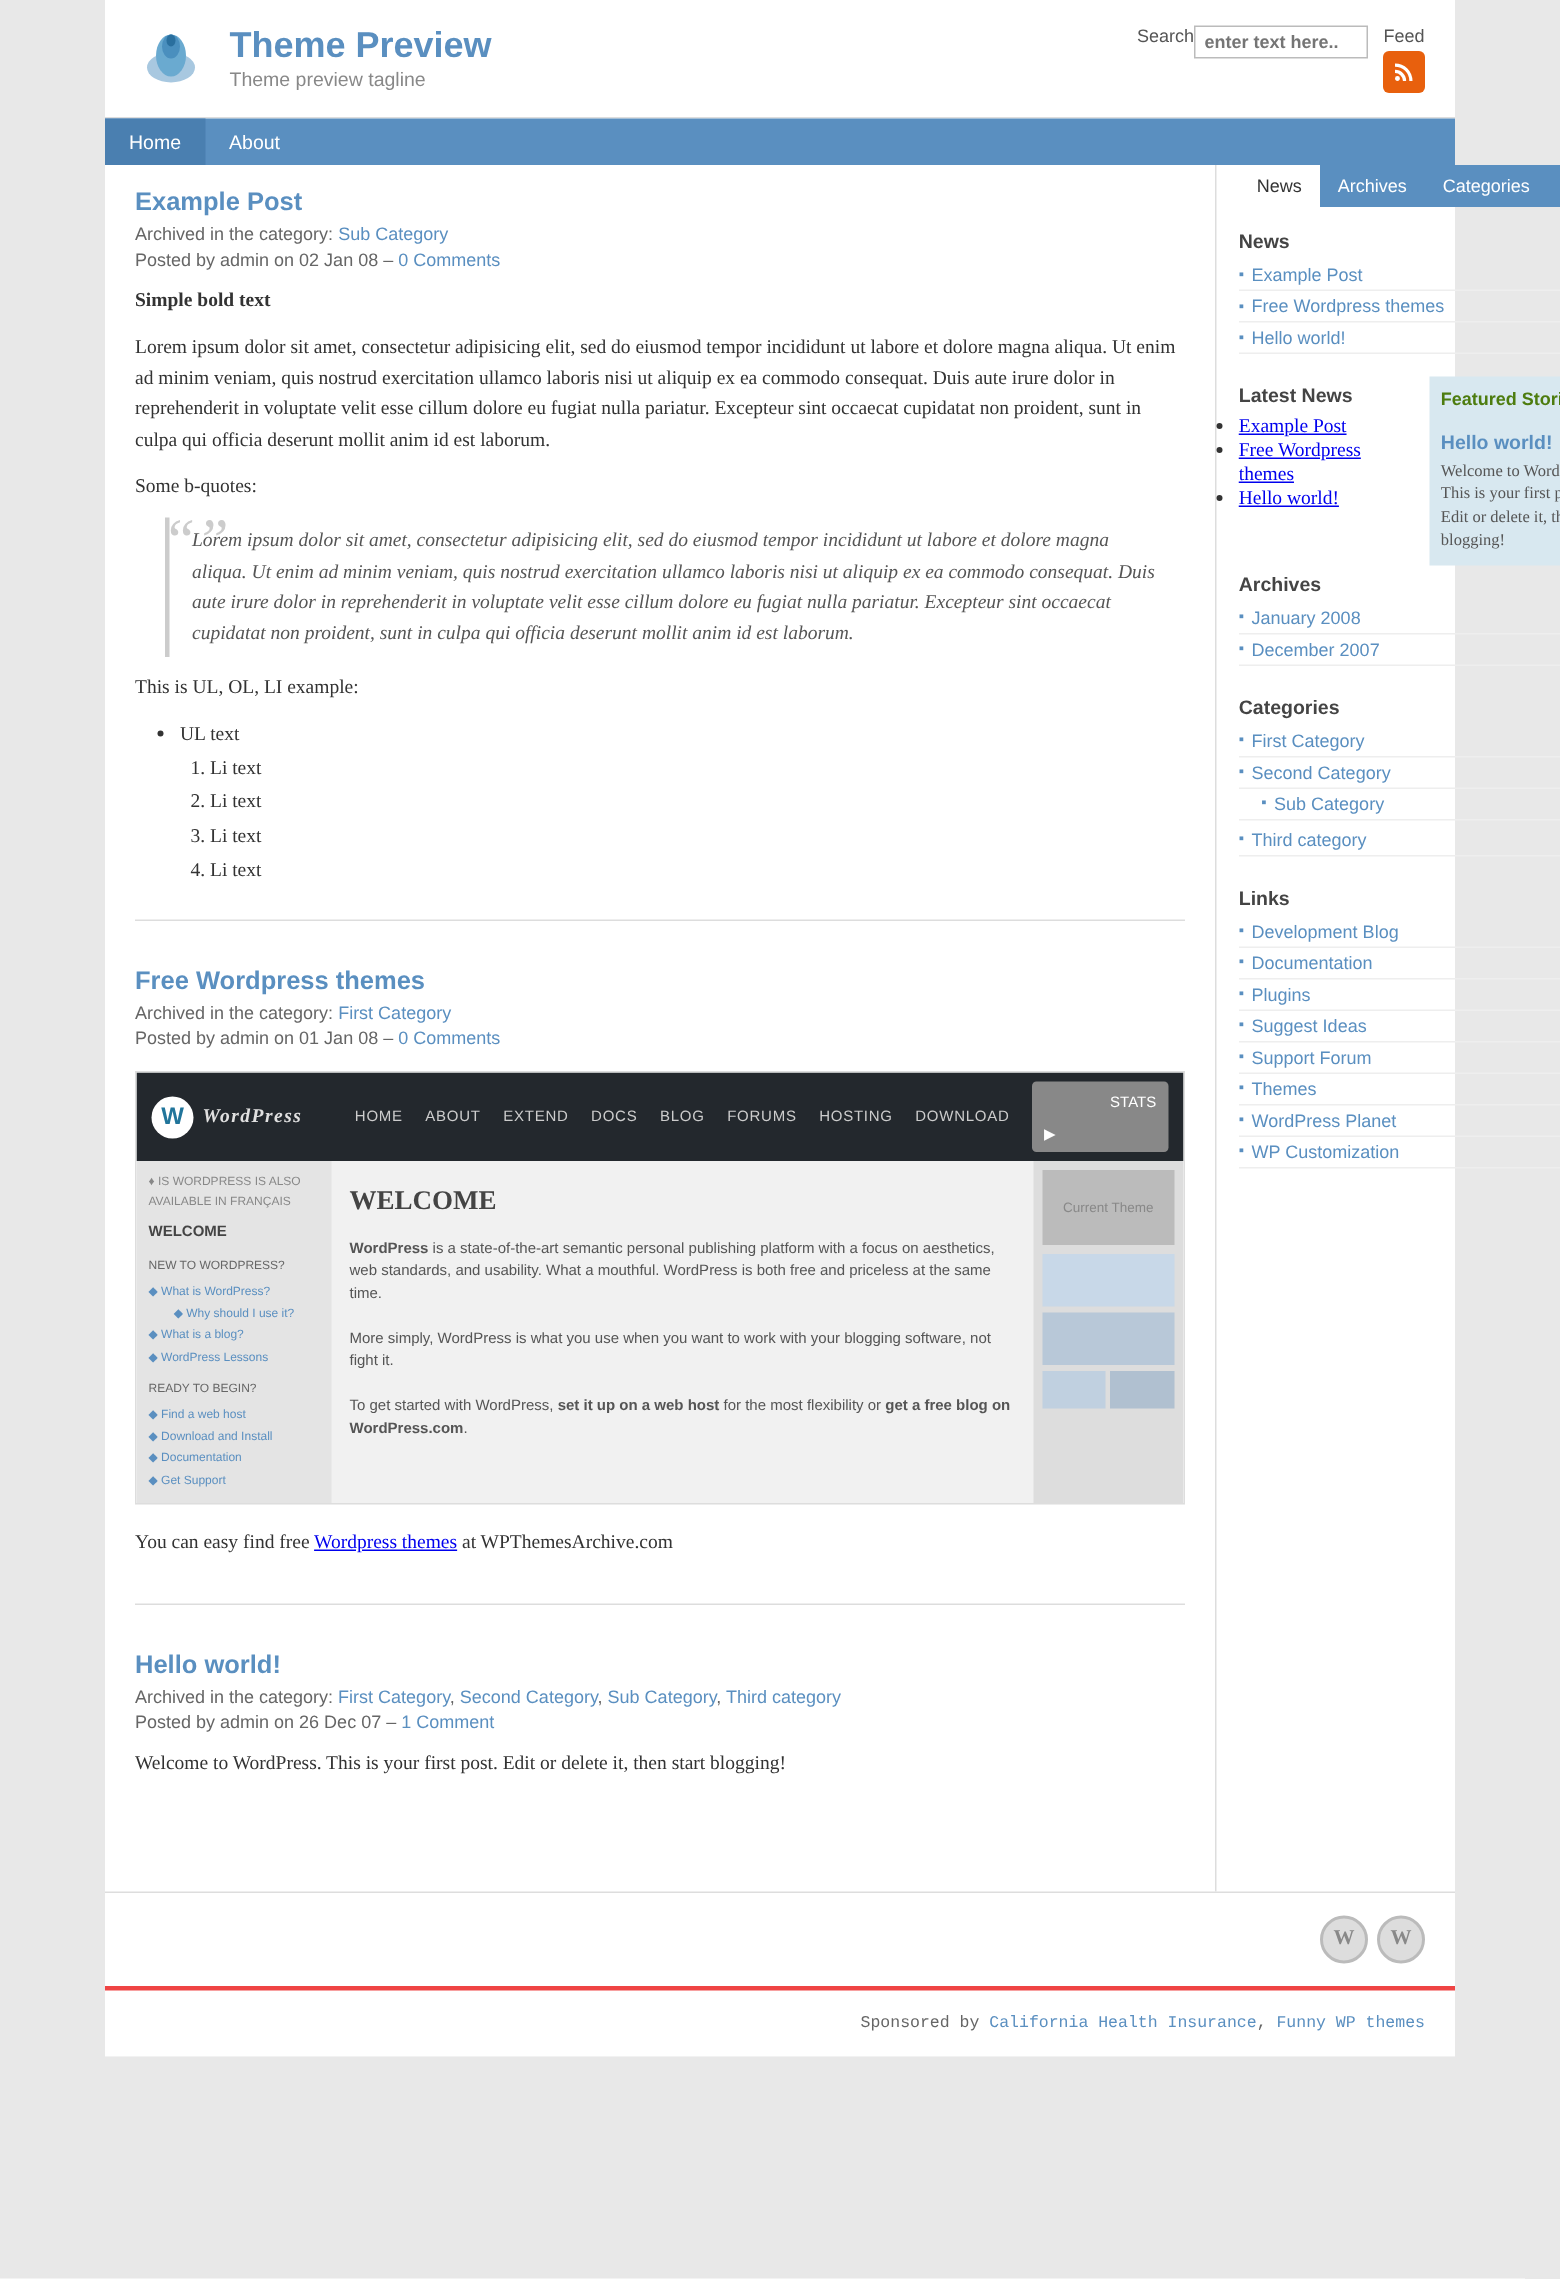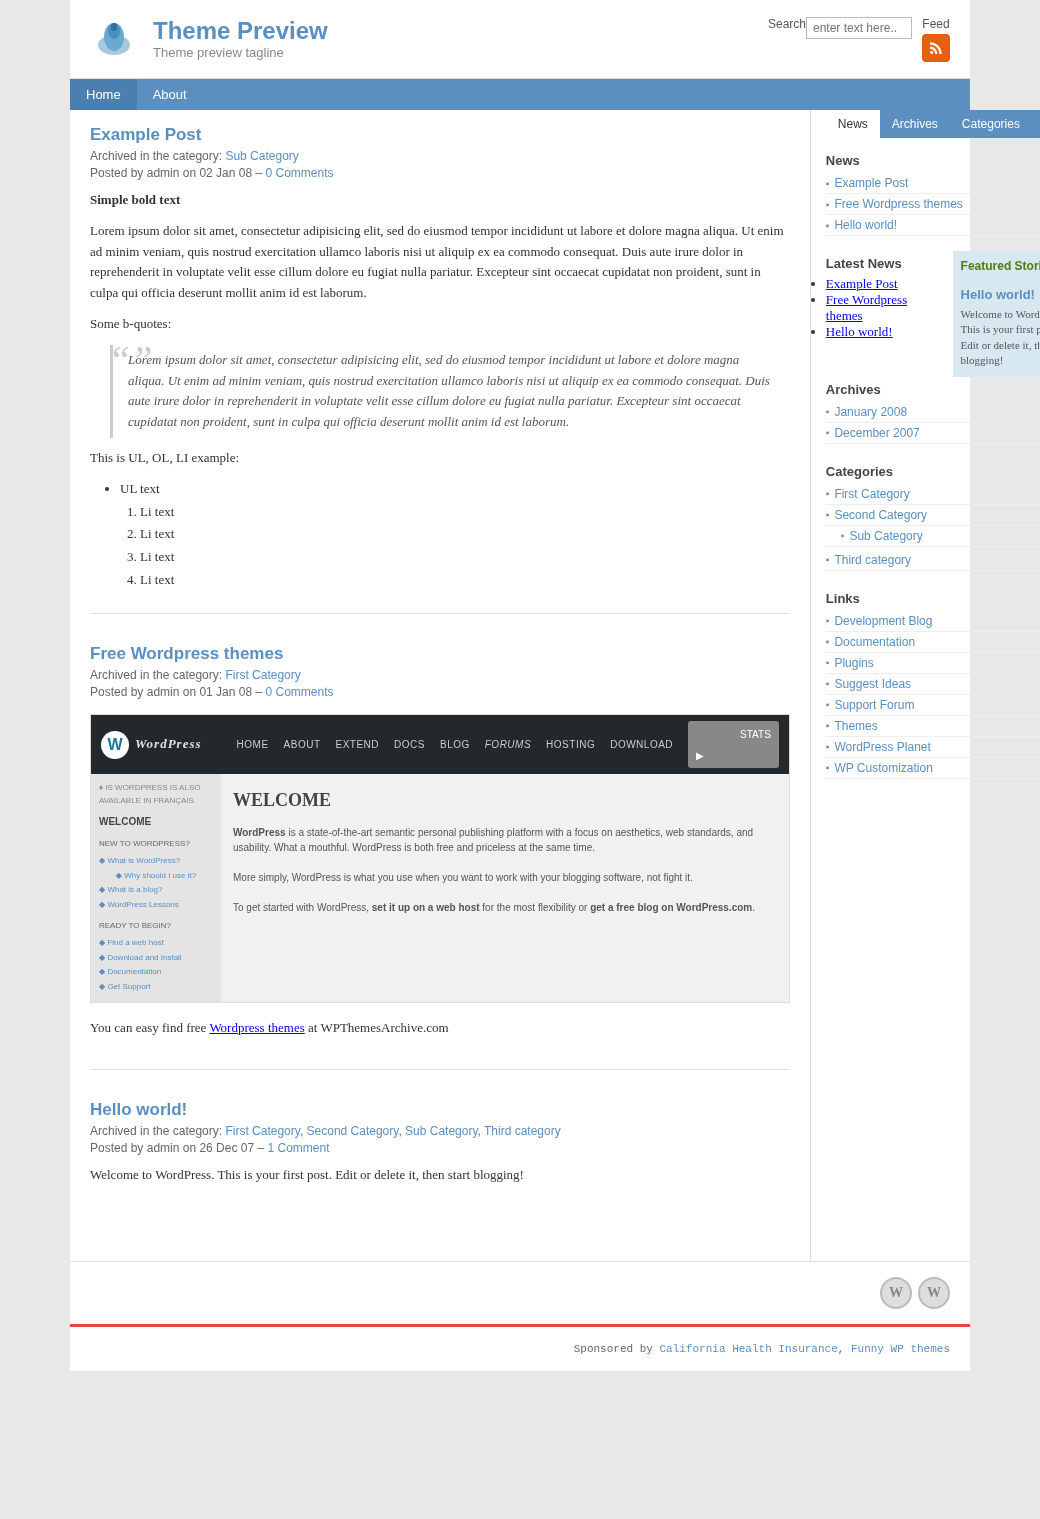--- a/index.html
+++ b/index.html
@@ -15,7 +15,7 @@
     #header-right { display: flex; align-items: flex-start; gap: 10px; }
     #search-area { display: flex; align-items: flex-start; }
     #search-label { font-size: 12px; font-family: Arial, sans-serif; color: #555; margin-bottom: 3px; }
-    #search-input { border: 1px solid #bbb; padding: 3px 6px; font-size: 12px; width: 106px; color: #aaa; }
+    #search-input { border: 1px solid #bbb; padding: 3px 6px; font-size: 12px; width: 116px; color: #aaa; font-weight: bold; }
     #feed-area { display: flex; flex-direction: column; align-items: center; }
     #feed-label { font-size: 12px; font-family: Arial, sans-serif; color: #555; margin-bottom: 3px; }
     #feed-icon { width: 28px; height: 28px; background: #e8600d; border-radius: 4px; display: flex; align-items: center; justify-content: center; }

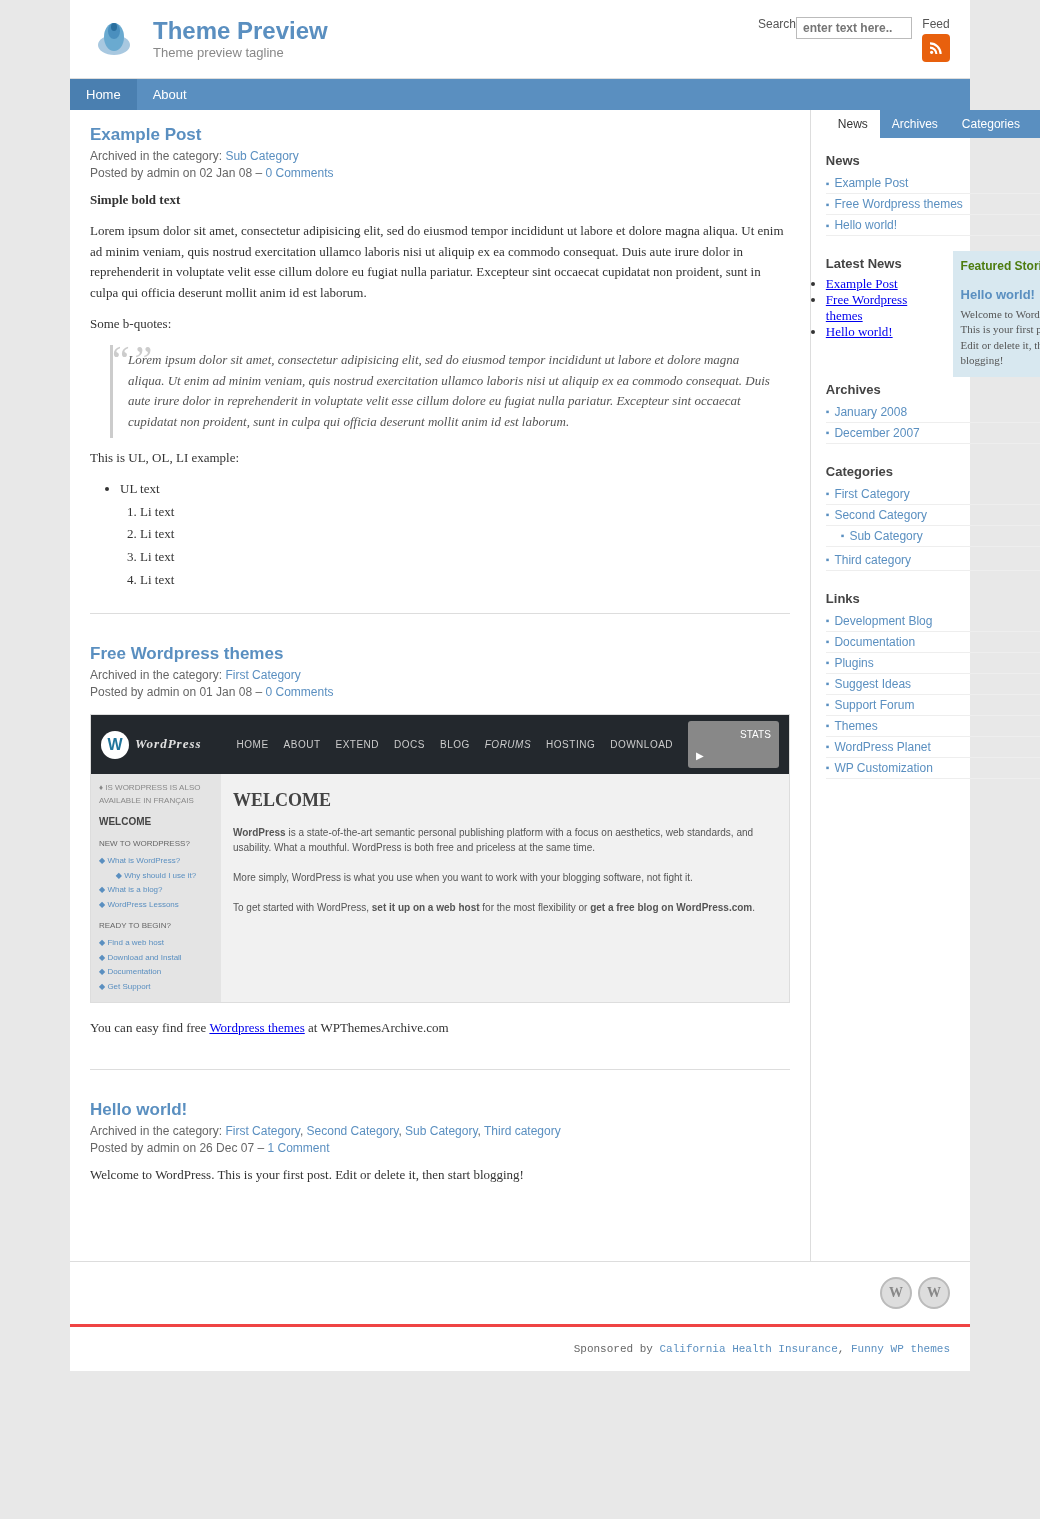--- a/index.html
+++ b/index.html
@@ -179,7 +179,7 @@
                   <span style="color:#ccc;font-size:10px;text-transform:uppercase;letter-spacing:0.5px;">EXTEND</span>
                   <span style="color:#ccc;font-size:10px;text-transform:uppercase;letter-spacing:0.5px;">DOCS</span>
                   <span style="color:#ccc;font-size:10px;text-transform:uppercase;letter-spacing:0.5px;">BLOG</span>
-                  <span style="color:#ccc;font-size:10px;text-transform:uppercase;letter-spacing:0.5px;font-style:italic;">FORUMS</span>
+                  <span style="color:#ccc;font-size:10px;text-transform:uppercase;letter-spacing:0.5px;">FORUMS</span>
                   <span style="color:#ccc;font-size:10px;text-transform:uppercase;letter-spacing:0.5px;">HOSTING</span>
                   <span style="color:#ccc;font-size:10px;text-transform:uppercase;letter-spacing:0.5px;">DOWNLOAD</span>
                 </div>

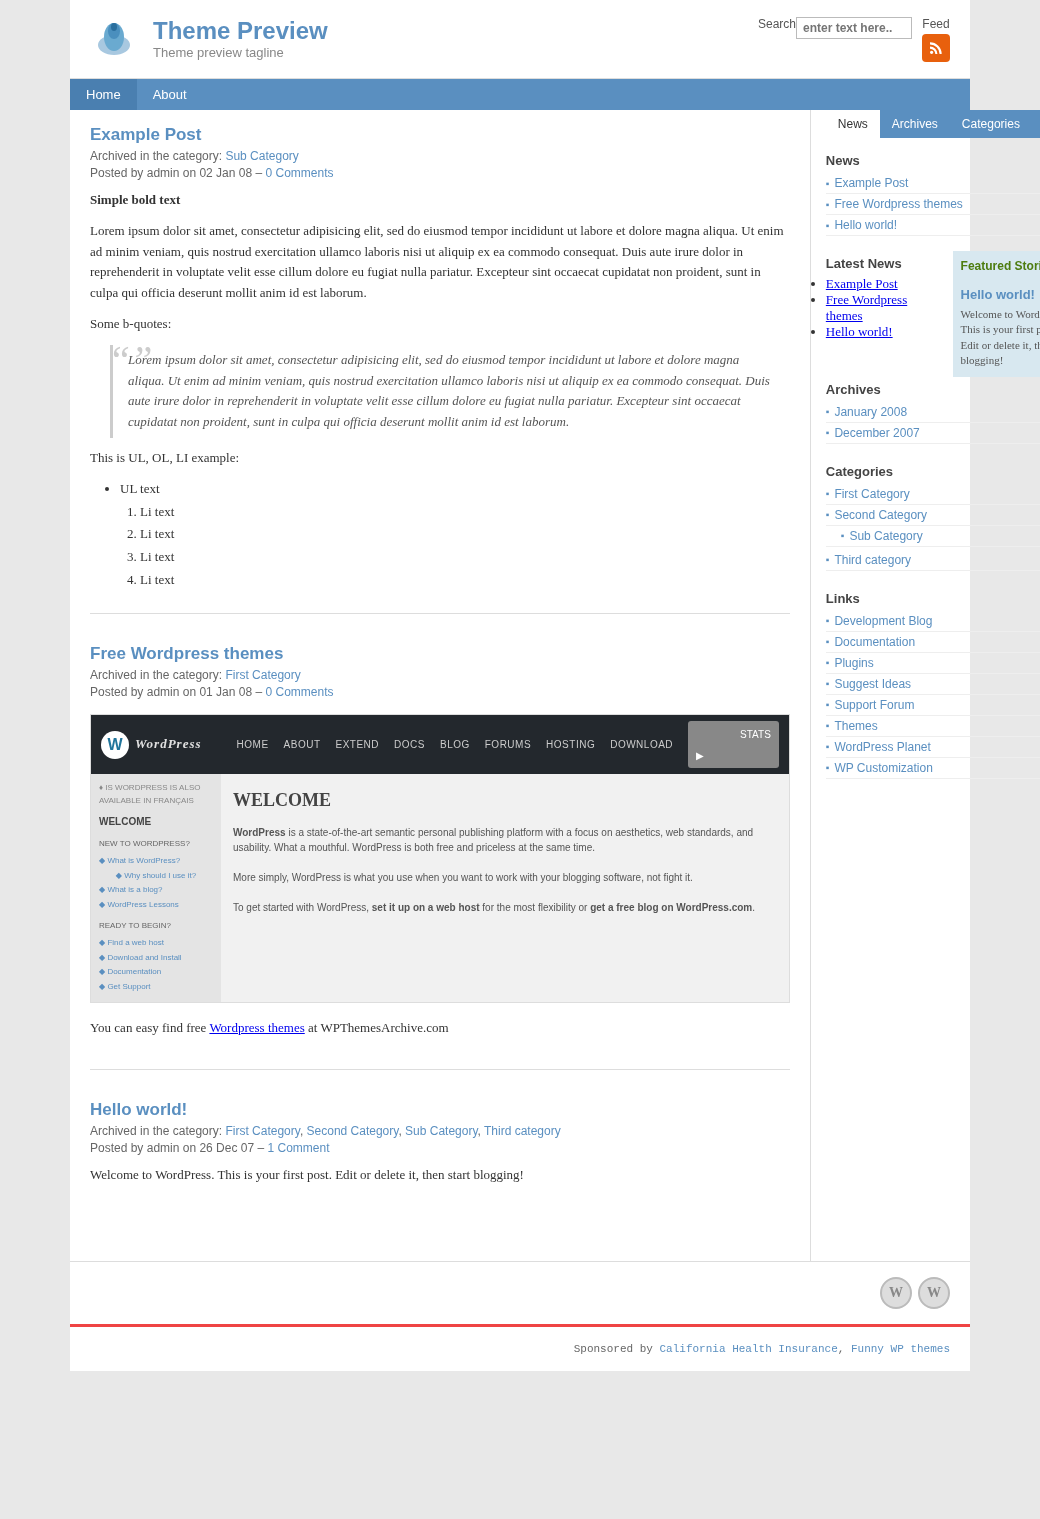--- a/index.html
+++ b/index.html
@@ -210,6 +210,15 @@
                     To get started with WordPress, <strong>set it up on a web host</strong> for the most flexibility or <strong>get a free blog on WordPress.com</strong>.
                   </div>
                 </div>
+                <div style="width:100px;background:#ddd;padding:6px;">
+                  <div style="background:#bbb;height:50px;margin-bottom:6px;display:flex;align-items:center;justify-content:center;font-size:9px;color:#888;">Current Theme</div>
+                  <div style="background:#c8d8e8;height:35px;margin-bottom:4px;"></div>
+                  <div style="background:#b8c8d8;height:35px;margin-bottom:4px;"></div>
+                  <div style="display:flex;gap:3px;">
+                    <div style="background:#c0d0e0;height:25px;flex:1;"></div>
+                    <div style="background:#b0c0d0;height:25px;flex:1;"></div>
+                  </div>
+                </div>
               </div>
             </div>
           </div>

